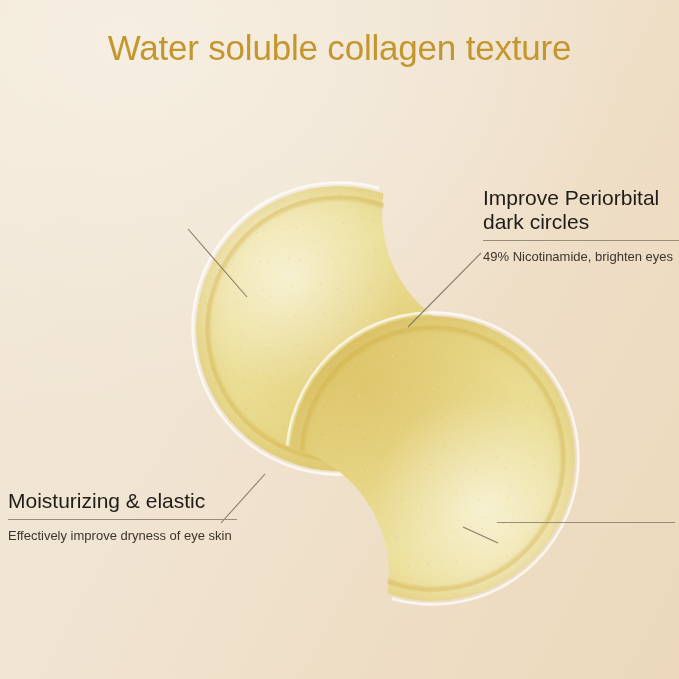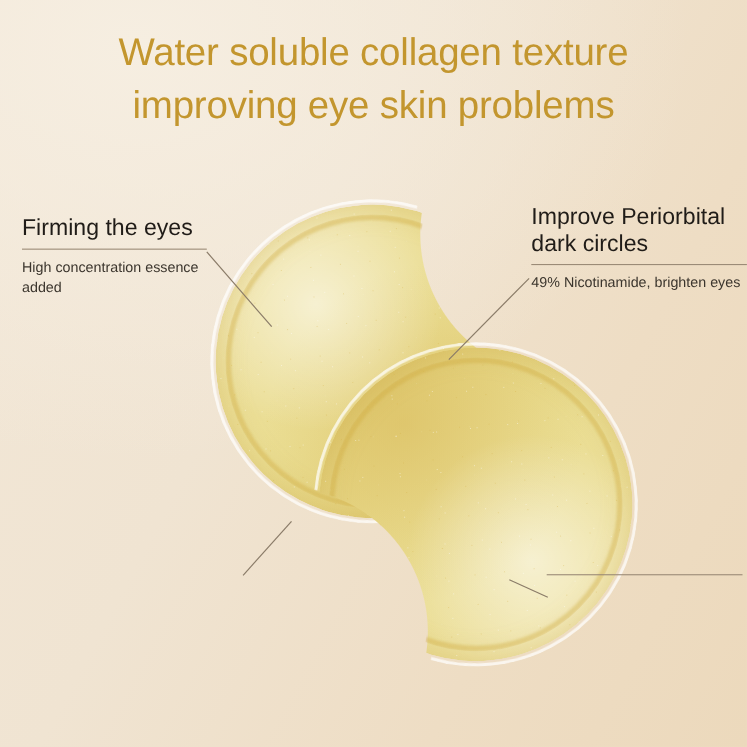--- a/index.html
+++ b/index.html
@@ -153,7 +153,6 @@
 
   <div class="title">
     <span class="line">Water soluble collagen texture</span>
-    <span class="line">improving eye skin problems</span>
   </div>
 
   <div class="patch-stage">

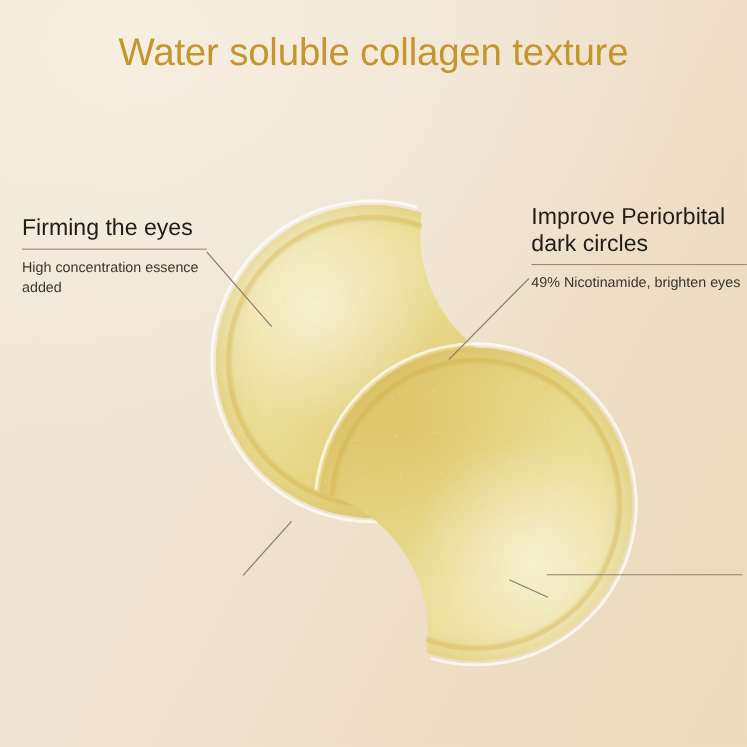--- a/index.html
+++ b/index.html
@@ -177,12 +177,6 @@
     <line x1="463" y1="527" x2="498" y2="543"></line>
   </svg>
 
-  <div class="callout left" id="callout-firming">
-    <p class="heading">Firming the eyes</p>
-    <div class="rule"></div>
-    <p class="sub">High concentration essence
-added</p>
-  </div>
 
   <div class="callout right" id="callout-dark">
     <p class="heading">Improve Periorbital

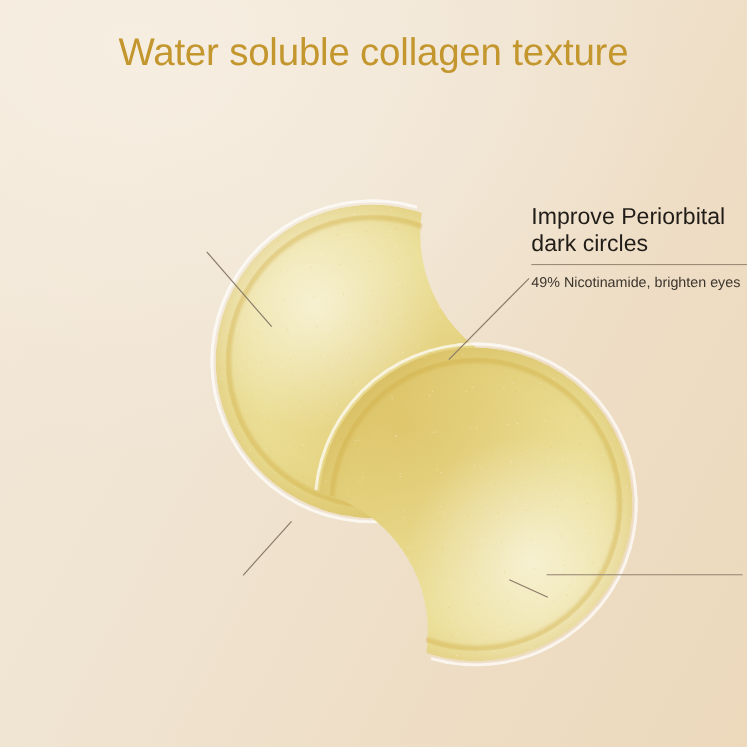--- a/index.html
+++ b/index.html
@@ -185,6 +185,11 @@
     <p class="sub">49% Nicotinamide, brighten eyes</p>
   </div>
 
+  <div class="callout left" id="callout-moist">
+    <p class="heading">Moisturizing &amp; elastic</p>
+    <div class="rule"></div>
+    <p class="sub">Effectively improve dryness of eye skin</p>
+  </div>
 
   <div class="callout right" id="callout-care">
     <div class="rule"></div>

